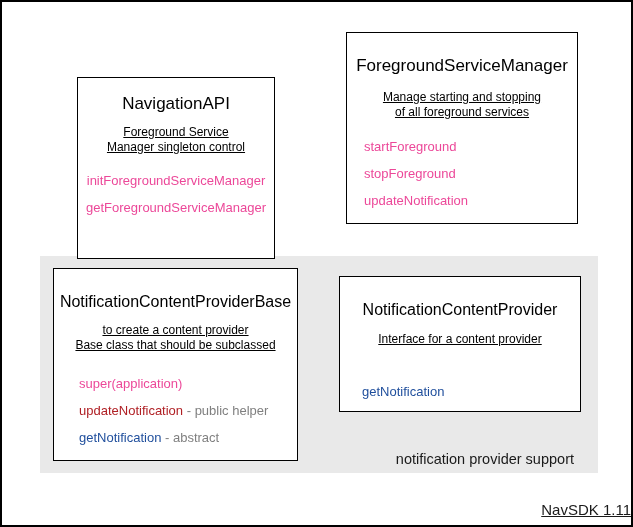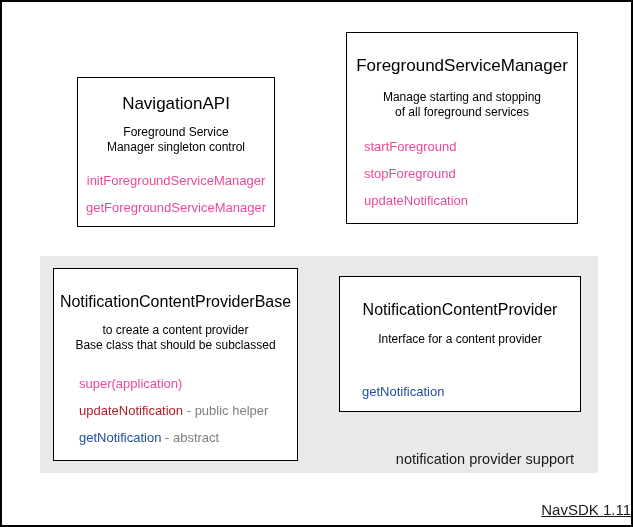--- a/index.html
+++ b/index.html
@@ -33,7 +33,7 @@
     border: 1.5px solid #000000;
     text-align: center;
   }
-  .box-a { left: 75px;  top: 75px;  width: 198px; height: 150px; }
+  .box-a { left: 75px;  top: 75px;  width: 198px; height: 182px; }
   .box-b { left: 344px; top: 30px;  width: 232px; height: 192px; }
   .box-c { left: 51px;  top: 266px; width: 245px; height: 193px; }
   .box-d { left: 337px; top: 274px; width: 242px; height: 136px; }

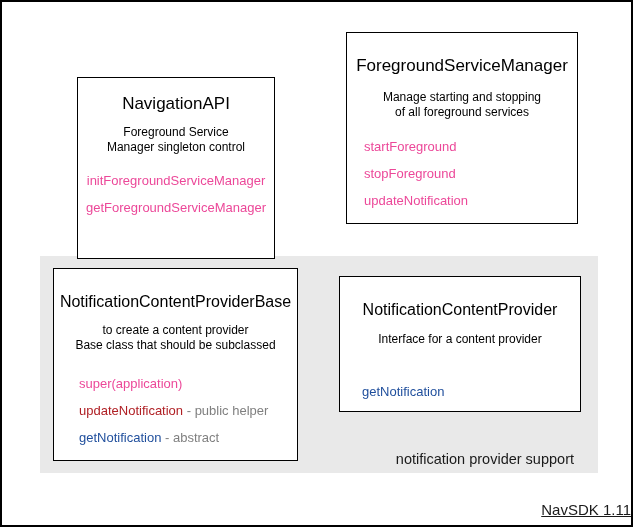--- a/index.html
+++ b/index.html
@@ -43,7 +43,7 @@
   .box-b .box-title { margin-top: 23px; }
   .box-c .box-title { margin-top: 23px; }
   .box-d .box-title { margin-top: 23px; }
-  .desc { font-size: 12px; line-height: 14.5px; }
+  .desc { font-size: 12px; line-height: 14.5px; text-decoration: underline; }
   .box-a .desc { margin-top: 11px; }
   .box-b .desc { margin-top: 14px; }
   .box-c .desc { margin-top: 11px; }

